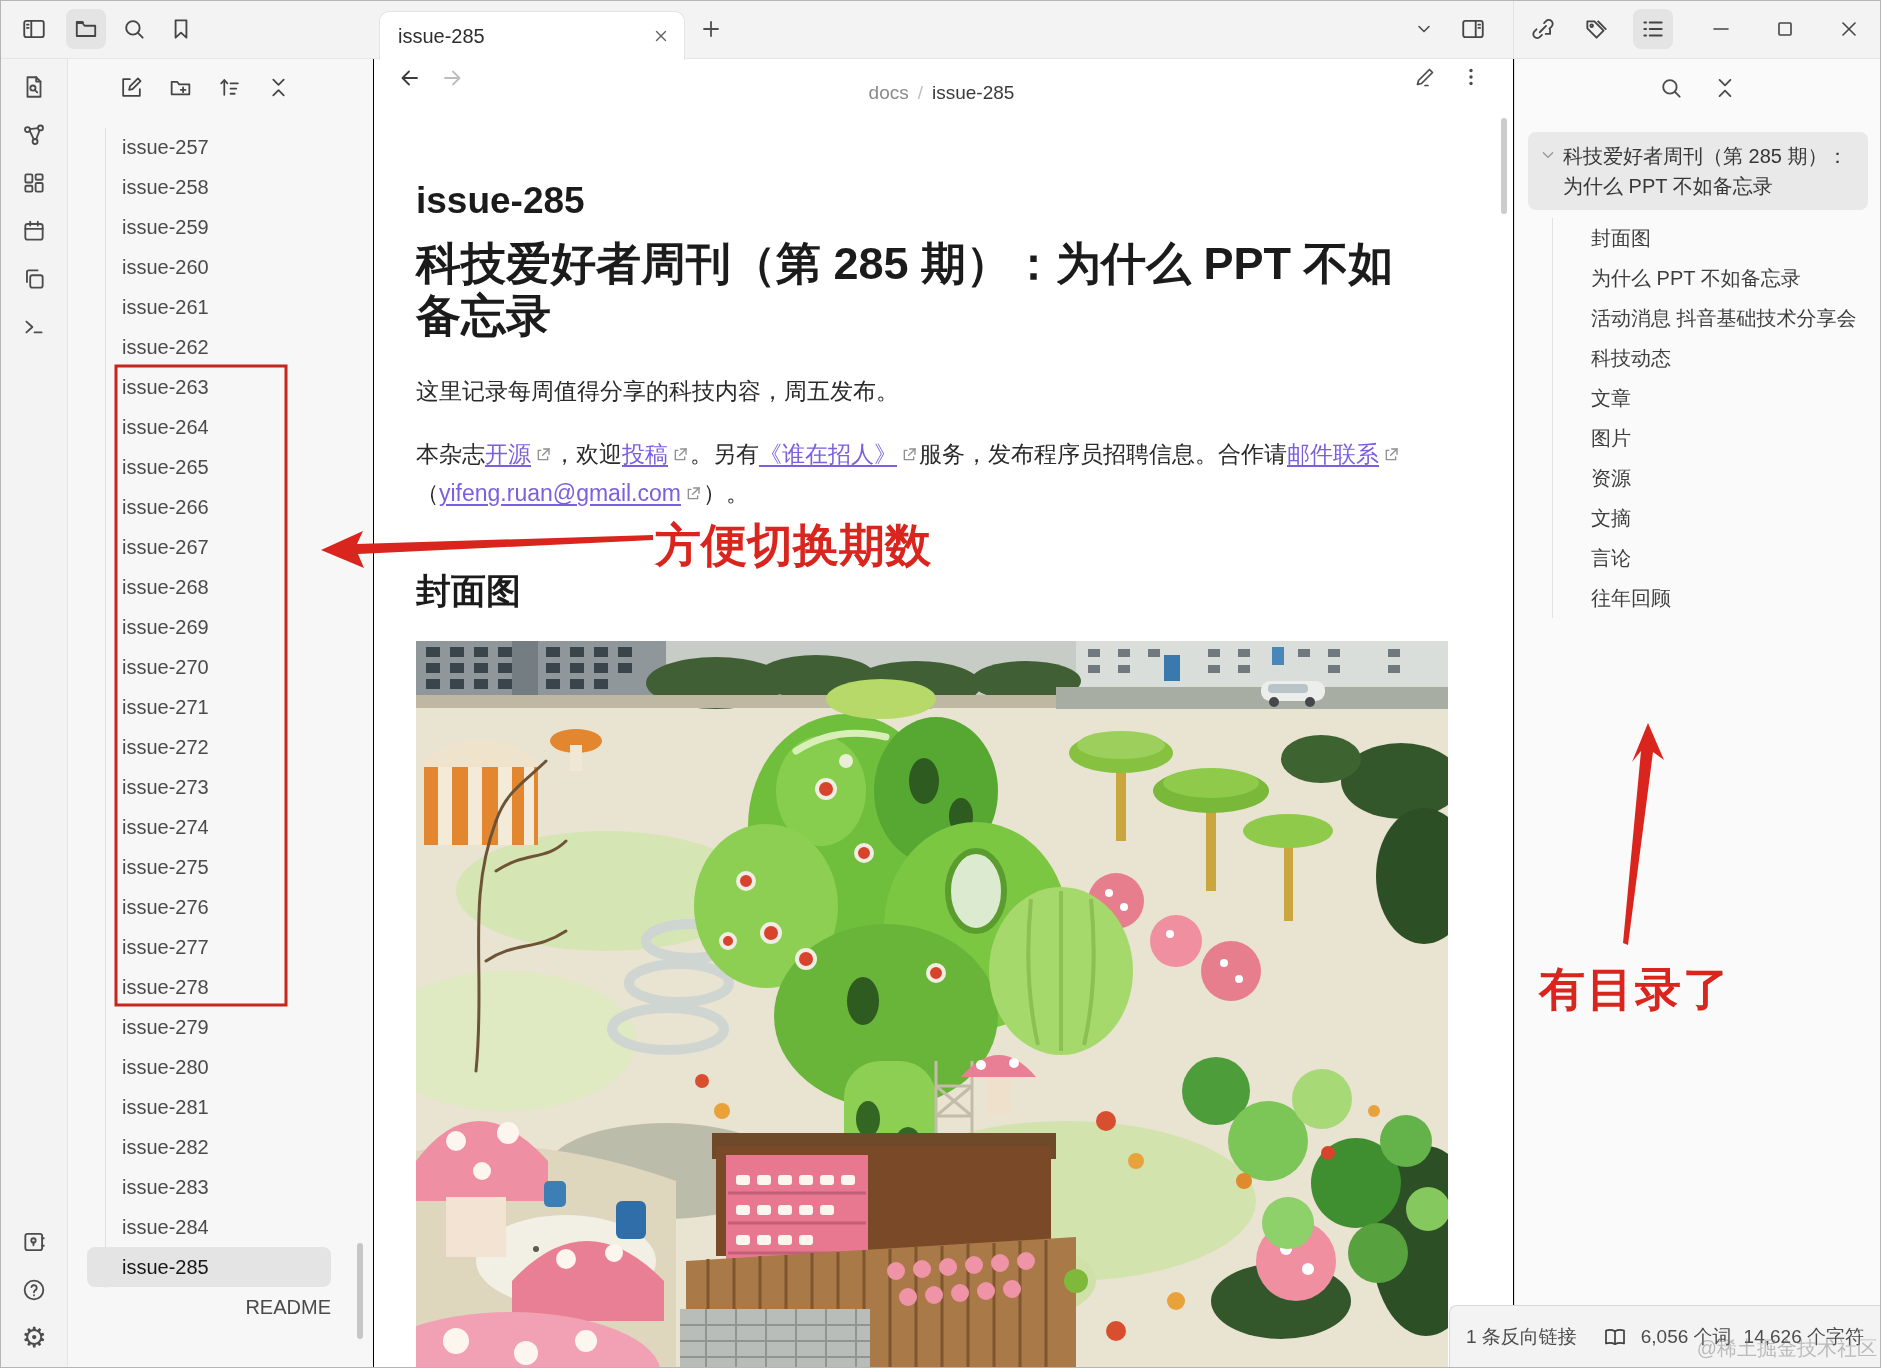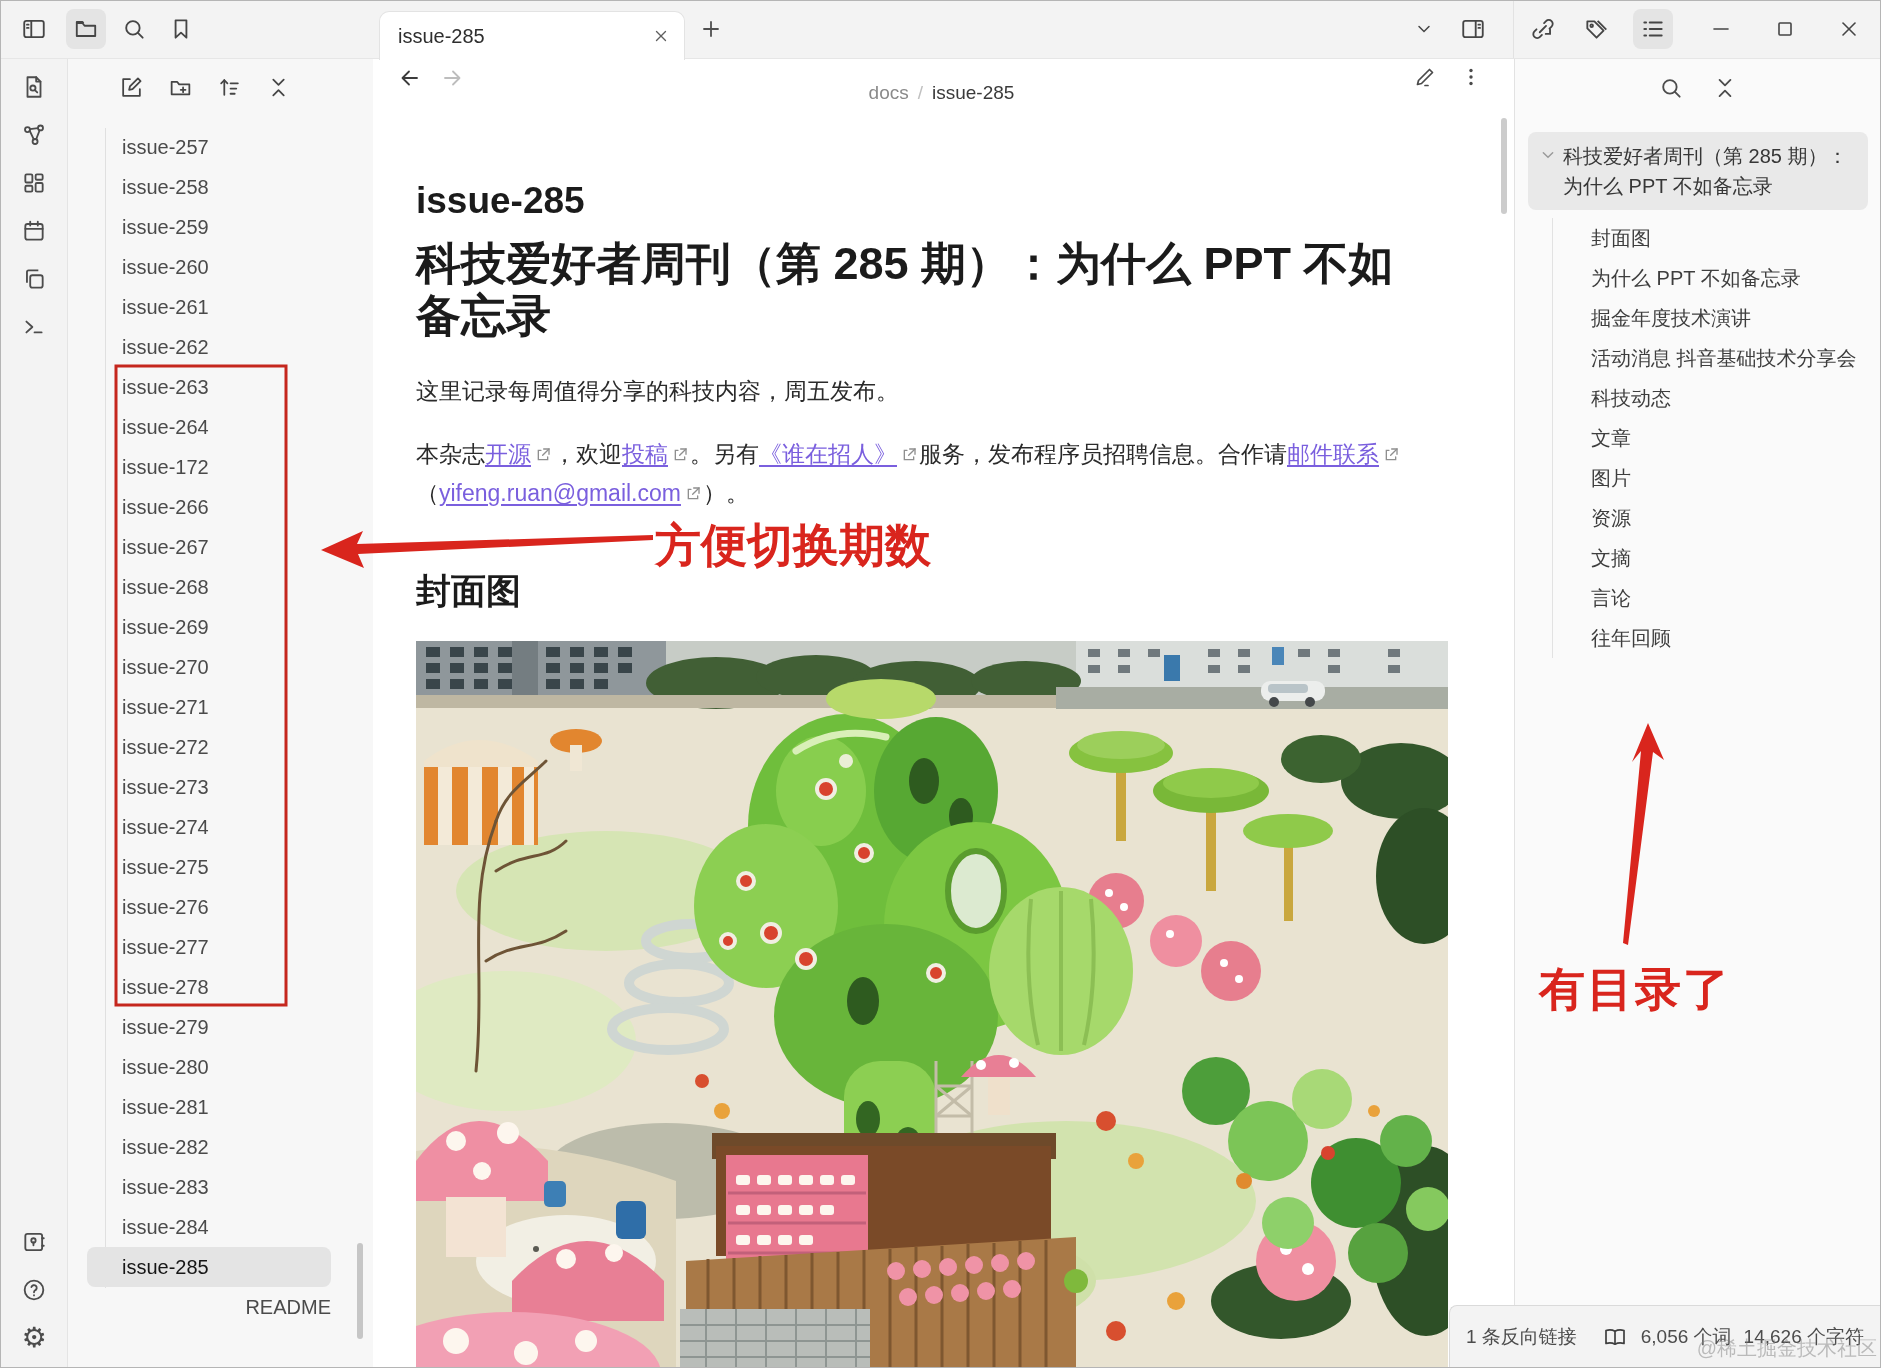--- a/index.html
+++ b/index.html
@@ -3,7 +3,7 @@
 <meta charset="utf-8">
 <style>
   html,body{margin:0;padding:0;background:#ddd;}
-  .app{position:relative;width:1881px;height:1368px;background:#ffffff;overflow:hidden;
+  .app{position:relative;width:1881px;height:1368px;background:#000000;overflow:hidden;
        font-family:"Liberation Sans","DejaVu Sans",sans-serif;border:1px solid #b5b5b5;box-sizing:border-box;}
   svg.ic{display:block;}
   .icbtn{display:flex;align-items:center;justify-content:center;width:40px;height:40px;border-radius:8px;color:#454545;}

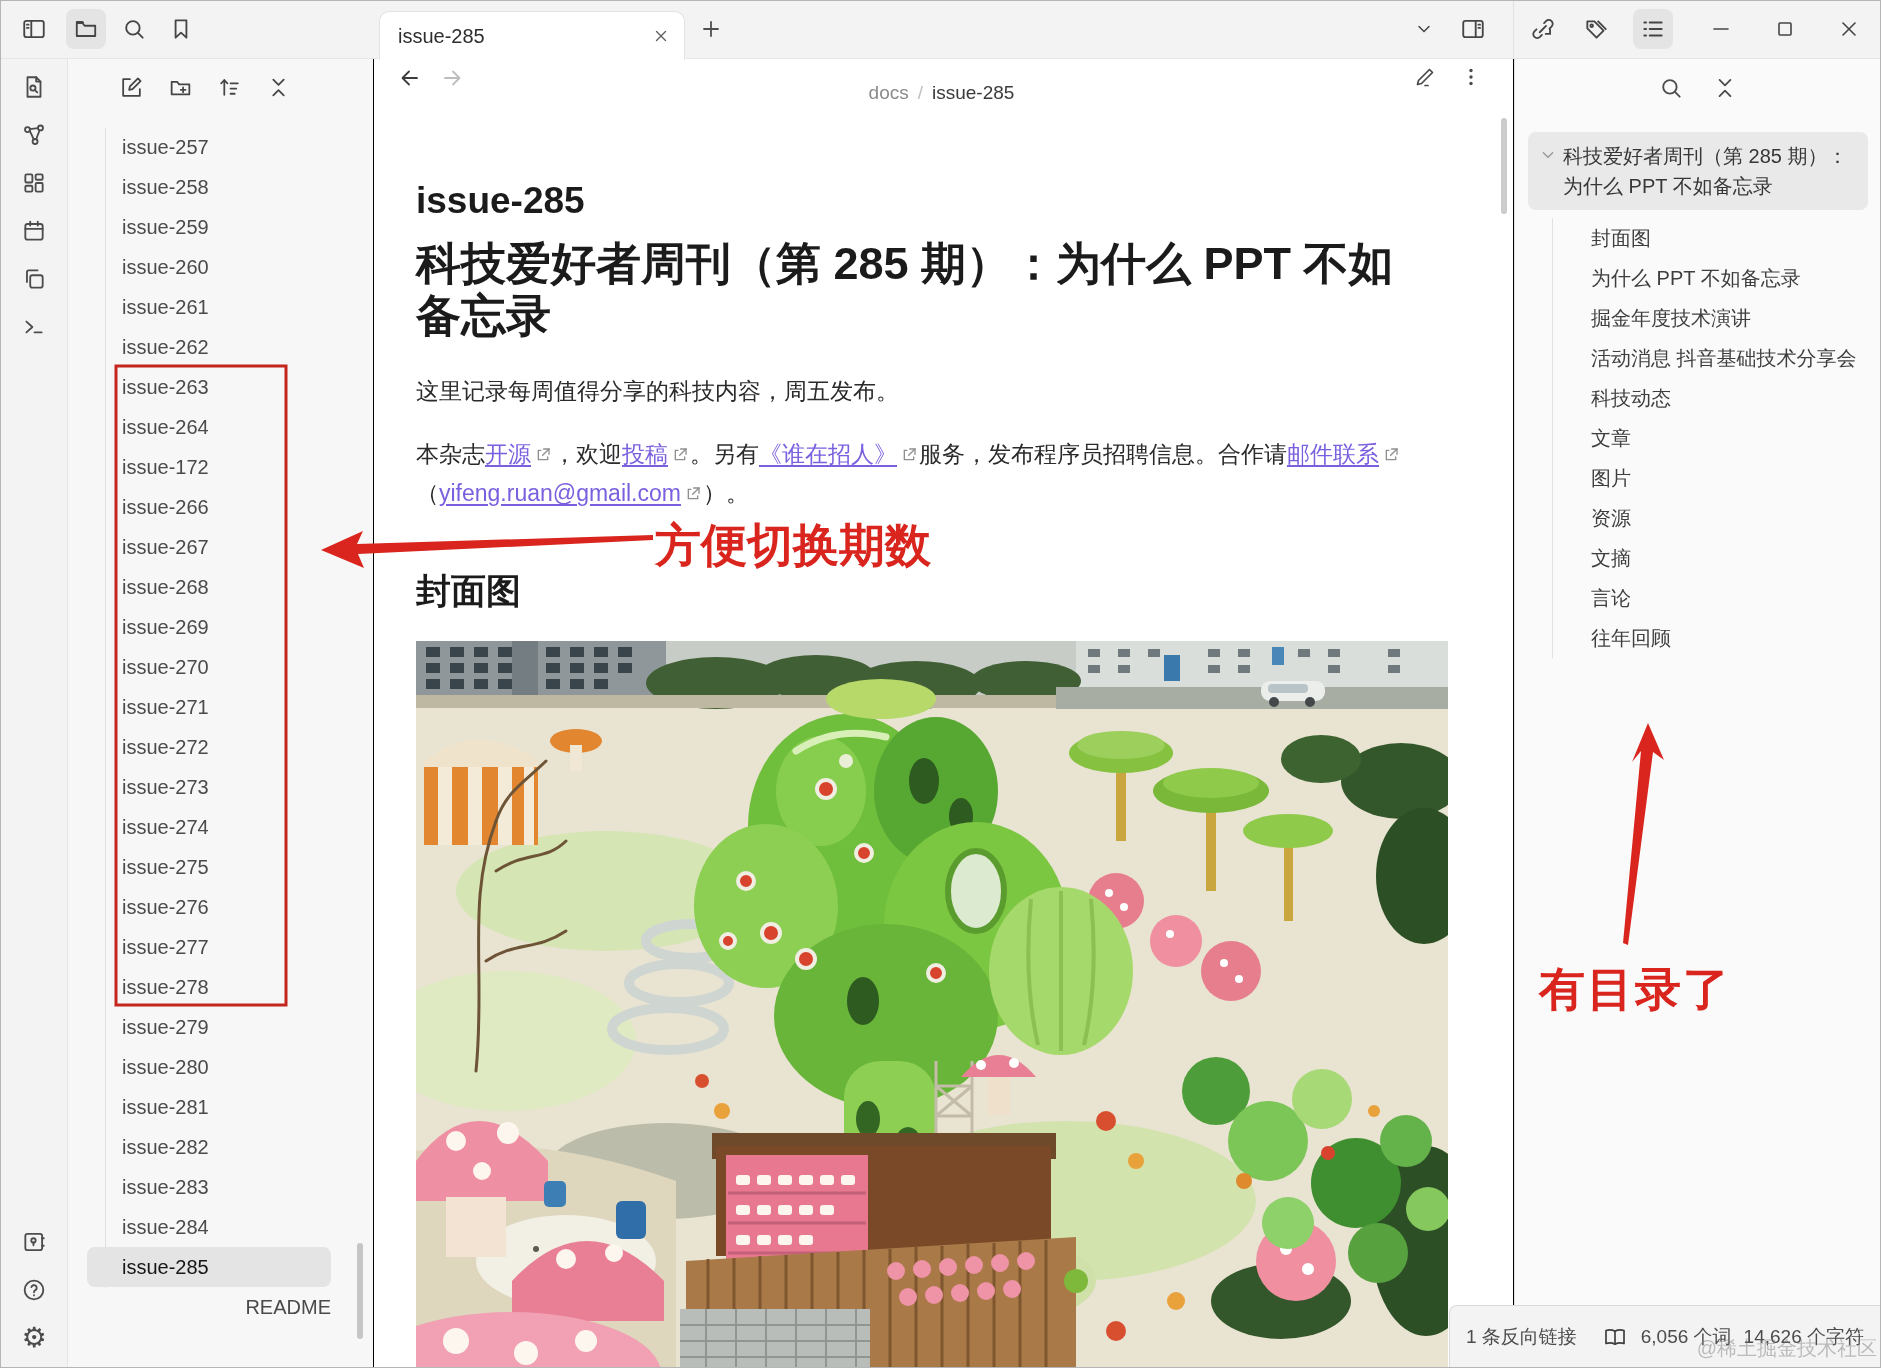--- a/index.html
+++ b/index.html
@@ -731,7 +731,6 @@
 
         <div class="outline-item">为什么 PPT 不如备忘录</div>
 
-        <div class="outline-item">掘金年度技术演讲</div>
 
         <div class="outline-item">活动消息 抖音基础技术分享会</div>
 

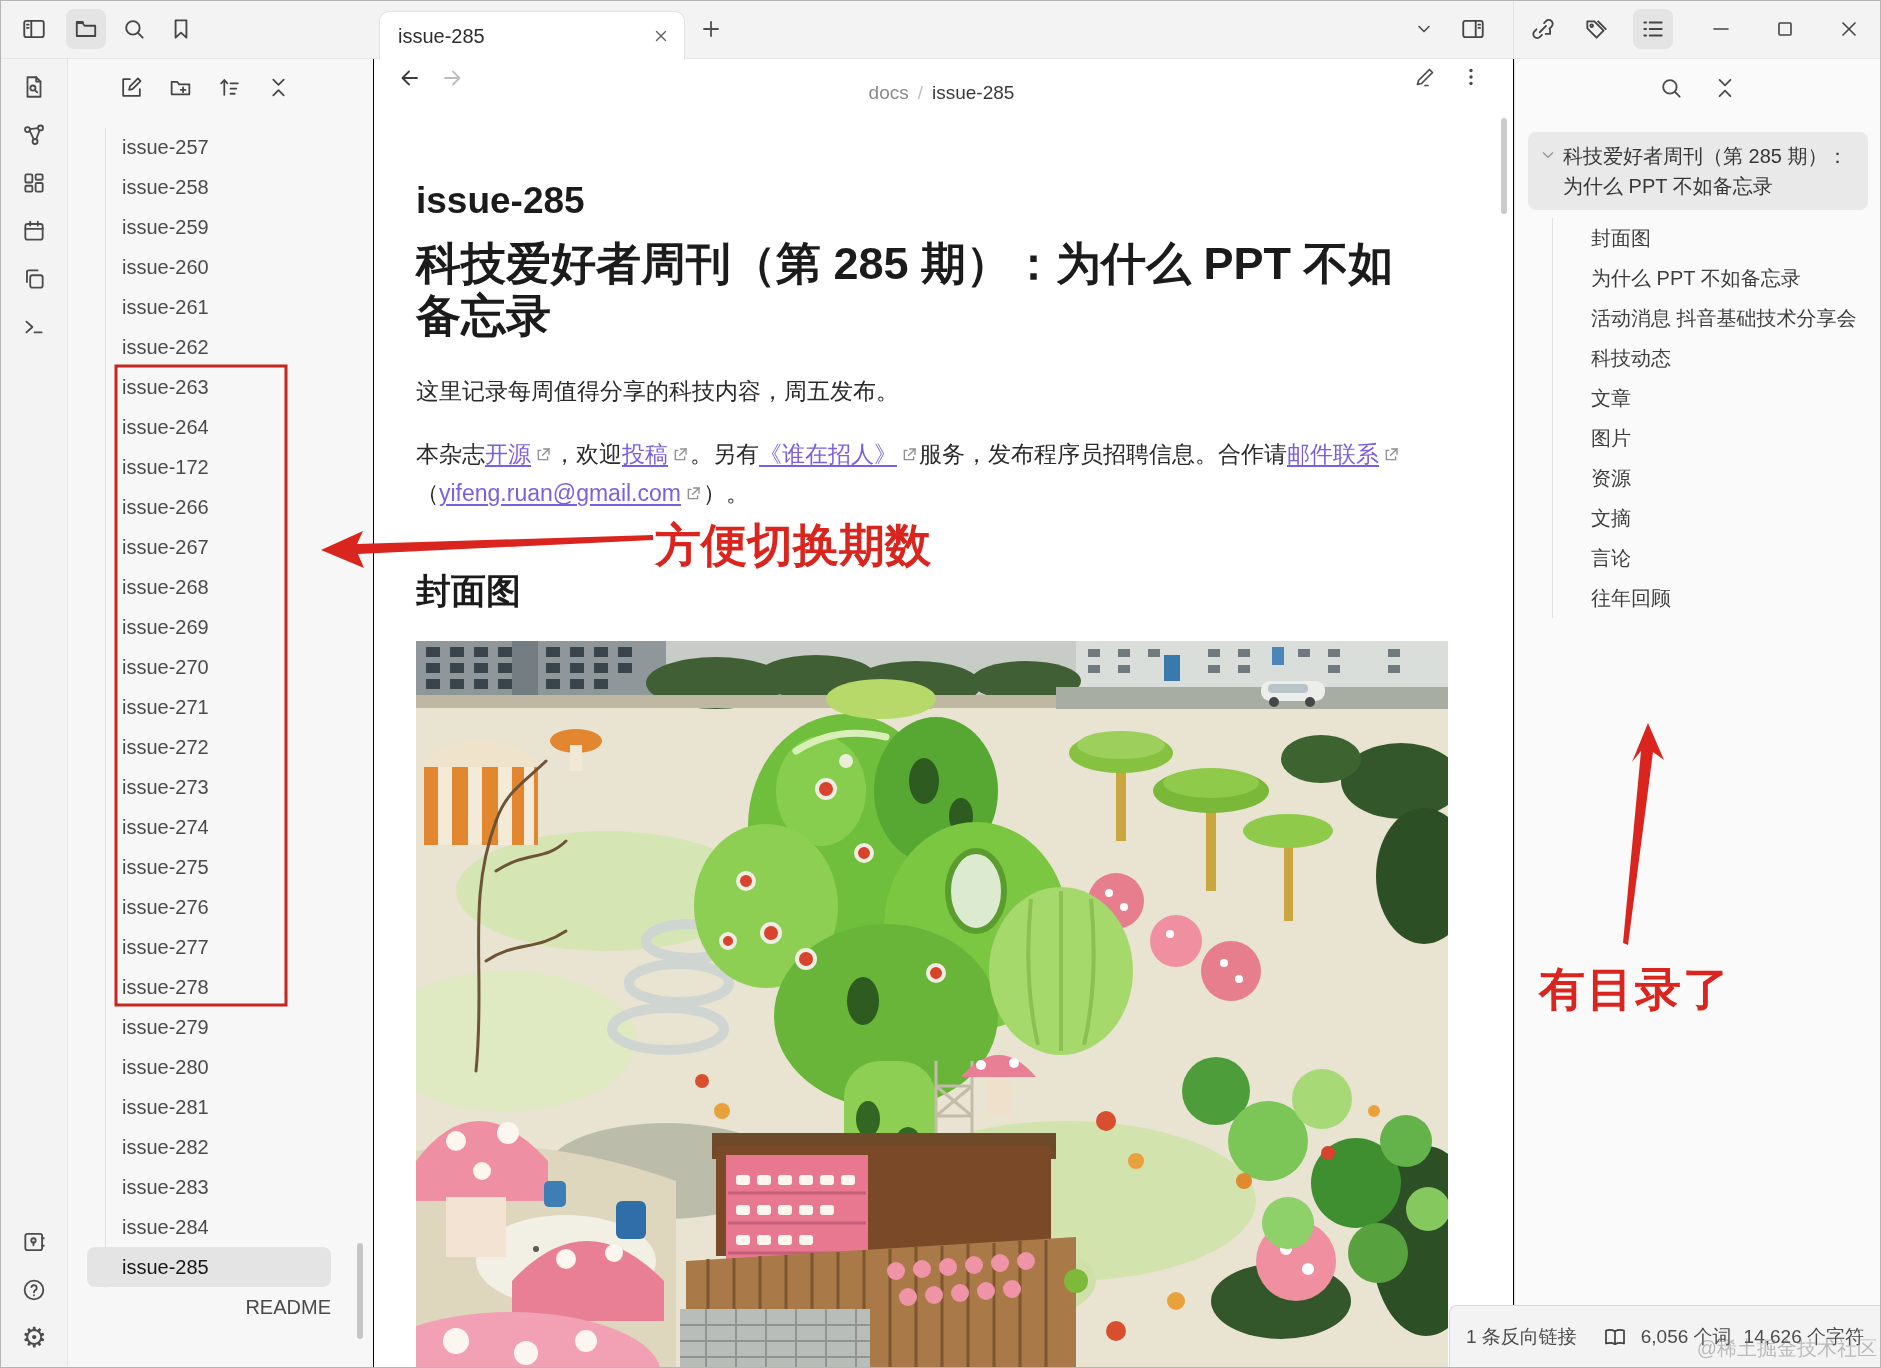--- a/index.html
+++ b/index.html
@@ -306,7 +306,7 @@
 
         <div class="file-item">issue-264</div>
 
-        <div class="file-item">issue-172</div>
+        <div class="file-item">issue-265</div>
 
         <div class="file-item">issue-266</div>
 

